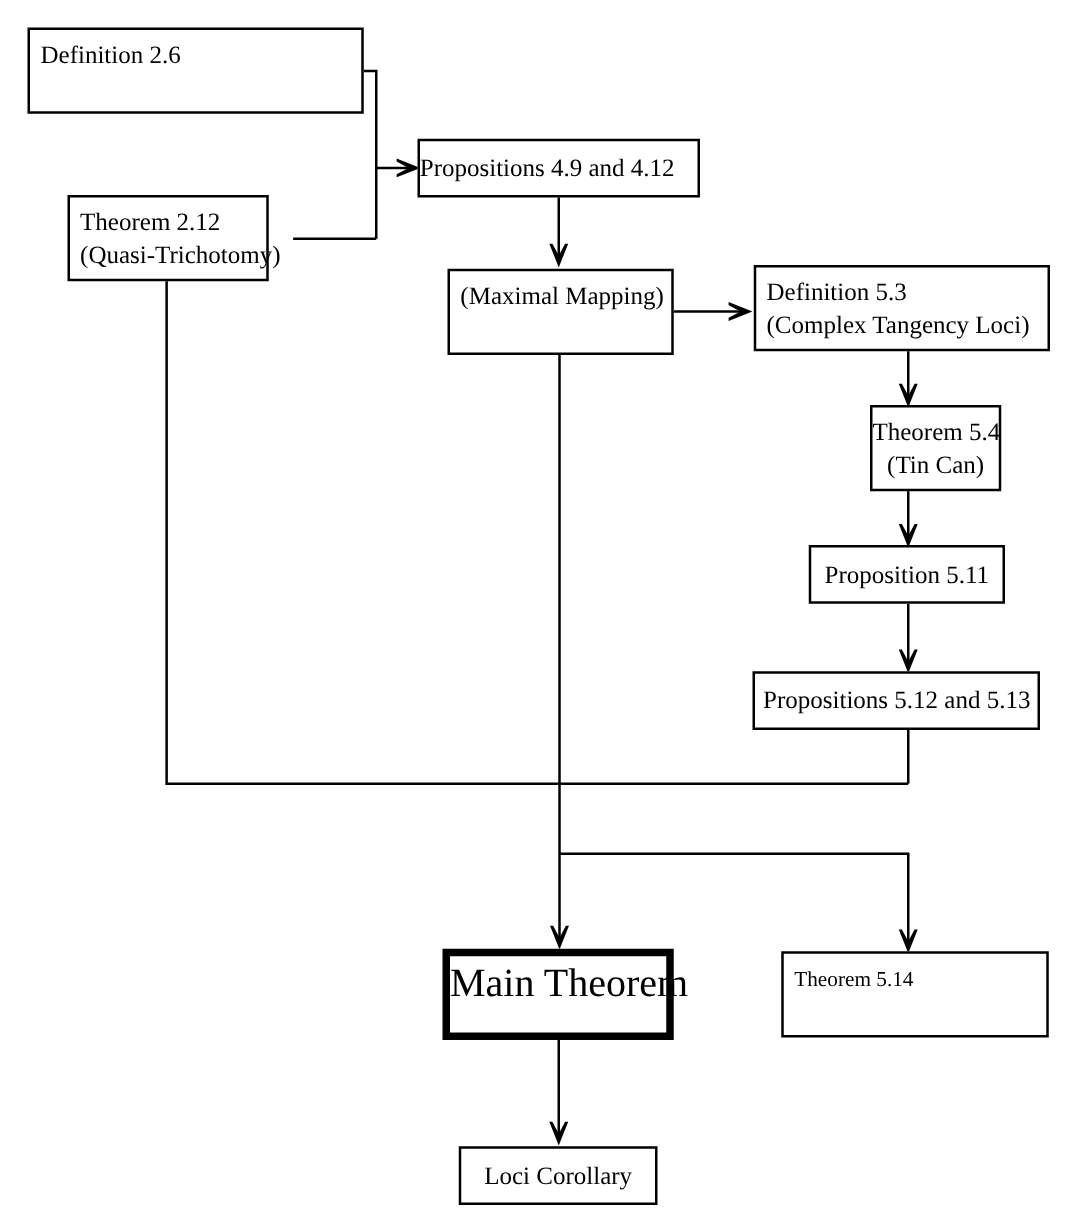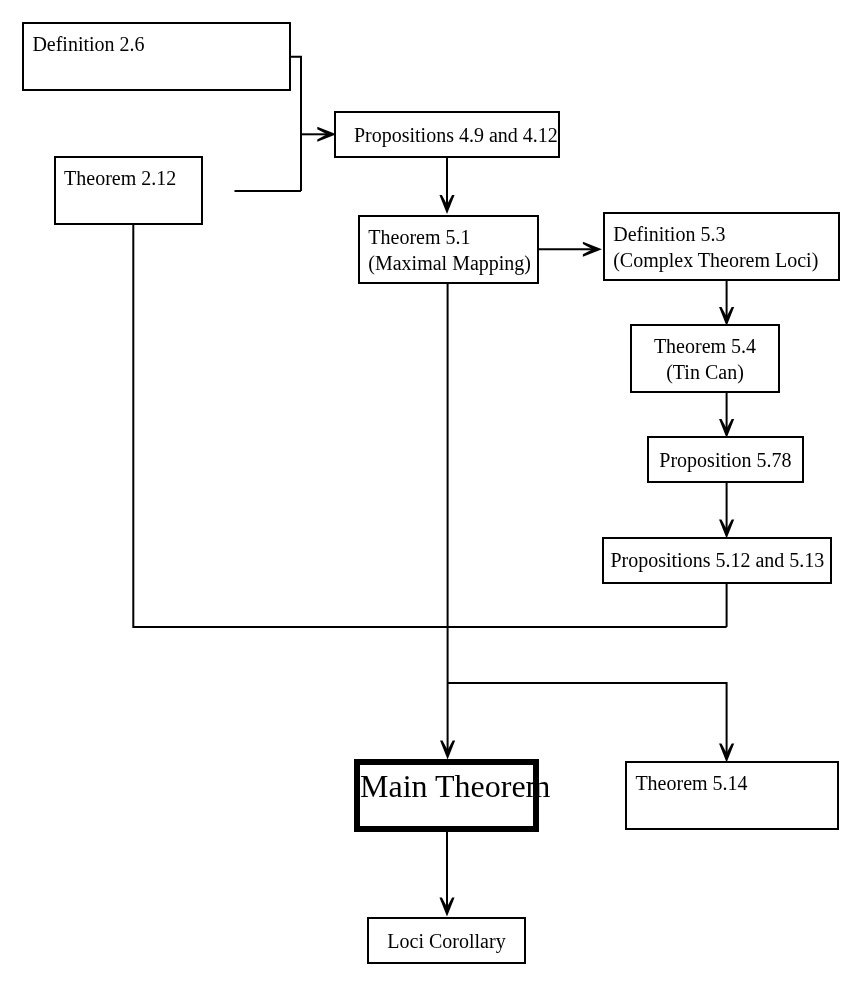--- a/index.html
+++ b/index.html
@@ -77,7 +77,7 @@
         <div class="txt" style="font-size: 20px; line-height: 25.8px; top: 8px; text-align: left; padding-left: 8.4px;"><span class="line">Theorem 2.12</span></div>
       </div>
       <div class="node" style="left: 333.8px; top: 111.3px; width: 226px; height: 47px; border-width: 2px;">
-        <div class="txt" style="font-size: 20px; line-height: 25.8px; top: 9.8px; text-align: right; padding-left: 0px;"><span class="line">Propositions 4.9 and 4.12</span></div>
+        <div class="txt" style="font-size: 20px; line-height: 25.8px; top: 9.8px; text-align: left; padding-left: 0px;"><span class="line">Propositions 4.9 and 4.12</span></div>
       </div>
       <div class="node" style="left: 357.9px; top: 214.9px; width: 181.6px; height: 69.3px; border-width: 2px;">
         <div class="txt" style="font-size: 20px; line-height: 25.8px; top: 8.05px; text-align: left; padding-left: 8.4px;"><span class="line">Theorem 5.1</span><span class="line">(Maximal Mapping)</span></div>

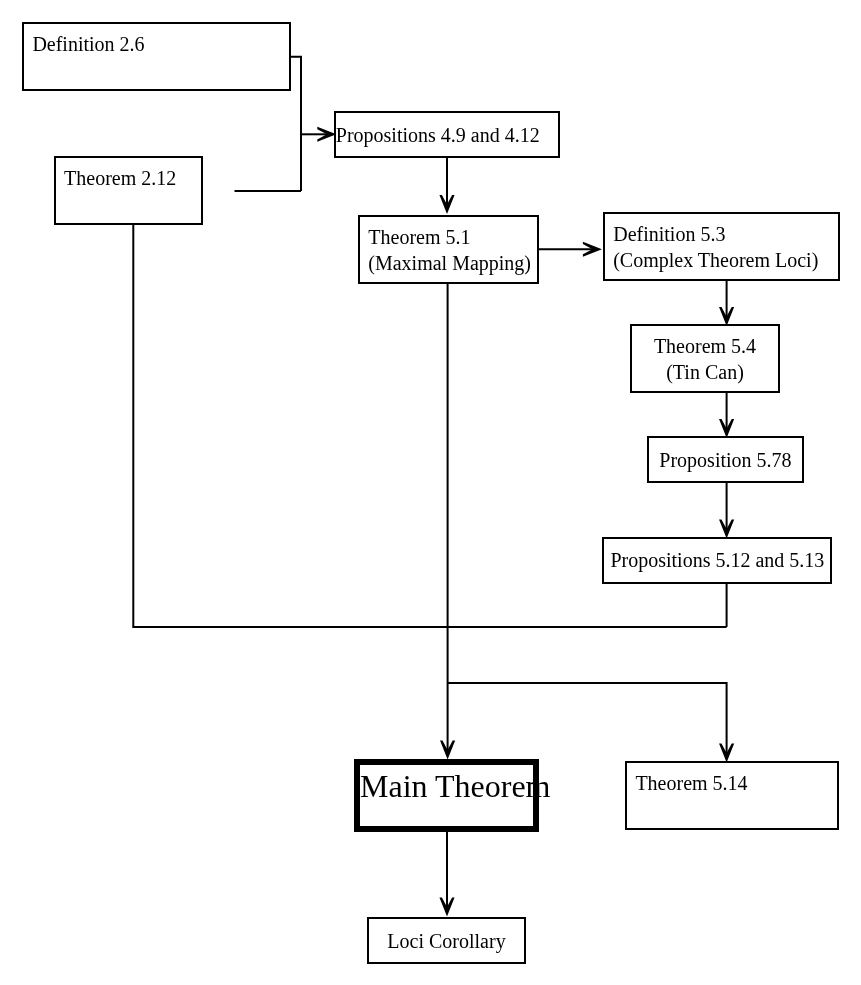--- a/index.html
+++ b/index.html
@@ -73,7 +73,7 @@
       <div class="node" style="left: 22px; top: 22px; width: 269px; height: 69px; border-width: 2px;">
         <div class="txt" style="font-size: 20px; line-height: 25.8px; top: 7.9px; text-align: left; padding-left: 8.4px;"><span class="line">Definition 2.6</span></div>
       </div>
-      <div class="node" style="left: 53.7px; top: 156.2px; width: 149px; height: 69.2px; border-width: 2px;">
+      <div class="node" style="left: 53.7px; top: 156.2px; width: 161px; height: 69.2px; border-width: 2px;">
         <div class="txt" style="font-size: 20px; line-height: 25.8px; top: 8px; text-align: left; padding-left: 8.4px;"><span class="line">Theorem 2.12</span></div>
       </div>
       <div class="node" style="left: 333.8px; top: 111.3px; width: 226px; height: 47px; border-width: 2px;">

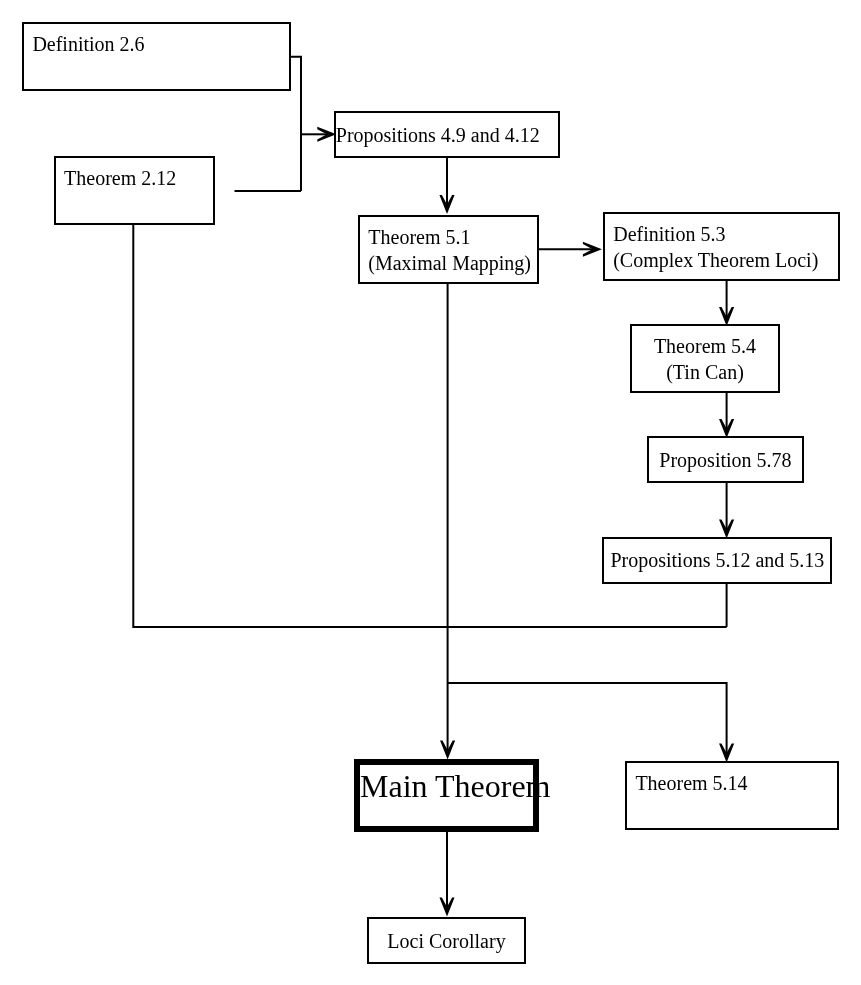--- a/index.html
+++ b/index.html
@@ -74,7 +74,7 @@
         <div class="txt" style="font-size: 20px; line-height: 25.8px; top: 7.9px; text-align: left; padding-left: 8.4px;"><span class="line">Definition 2.6</span></div>
       </div>
       <div class="node" style="left: 53.7px; top: 156.2px; width: 161px; height: 69.2px; border-width: 2px;">
-        <div class="txt" style="font-size: 20px; line-height: 25.8px; top: 8px; text-align: left; padding-left: 8.4px;"><span class="line">Theorem 2.12</span></div>
+        <div class="txt" style="font-size: 20px; line-height: 25.8px; top: 8px; text-align: left; padding-left: 8.4px;"><span class="line">Theorem 2.12</span><span class="line">(Quasi-Trichotomy)</span></div>
       </div>
       <div class="node" style="left: 333.8px; top: 111.3px; width: 226px; height: 47px; border-width: 2px;">
         <div class="txt" style="font-size: 20px; line-height: 25.8px; top: 9.8px; text-align: left; padding-left: 0px;"><span class="line">Propositions 4.9 and 4.12</span></div>

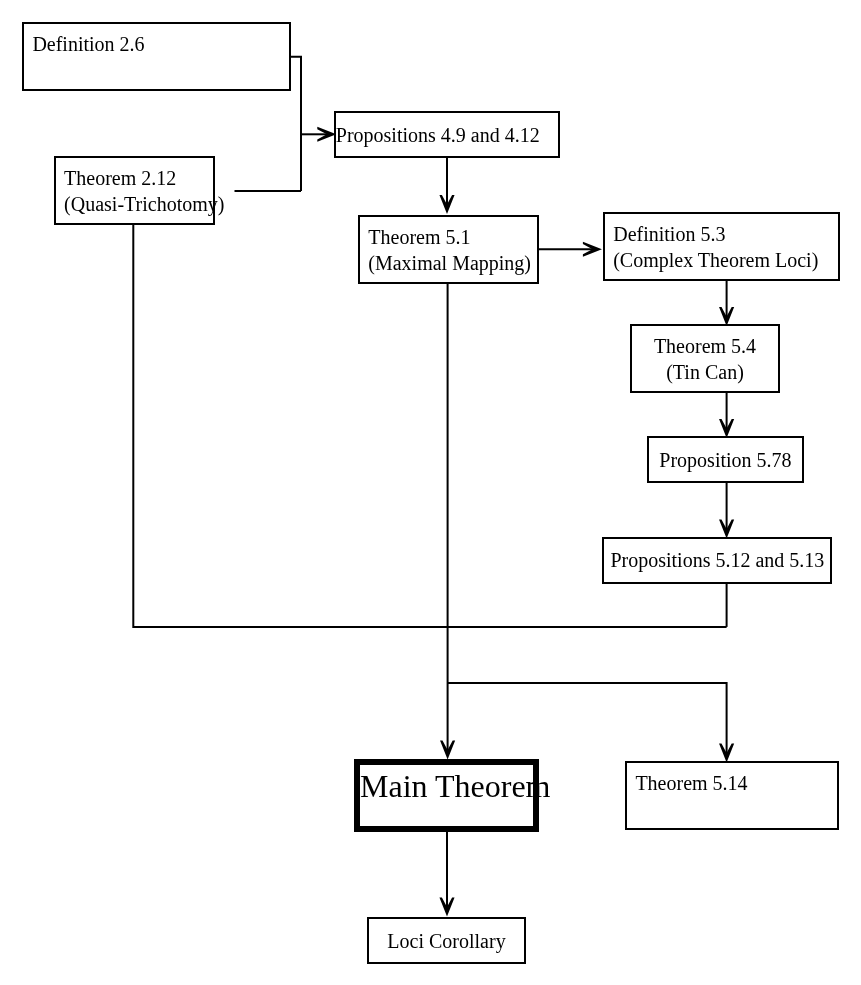--- a/index.html
+++ b/index.html
@@ -80,7 +80,7 @@
         <div class="txt" style="font-size: 20px; line-height: 25.8px; top: 9.8px; text-align: left; padding-left: 0px;"><span class="line">Propositions 4.9 and 4.12</span></div>
       </div>
       <div class="node" style="left: 357.9px; top: 214.9px; width: 181.6px; height: 69.3px; border-width: 2px;">
-        <div class="txt" style="font-size: 20px; line-height: 25.8px; top: 8.05px; text-align: left; padding-left: 8.4px;"><span class="line">Theorem 5.1</span><span class="line">(Maximal Mapping)</span></div>
+        <div class="txt" style="font-size: 20px; line-height: 25.8px; top: 8.05px; text-align: left; padding-left: 8.4px;"><span class="line">(Maximal Mapping)</span></div>
       </div>
       <div class="node" style="left: 602.8px; top: 212.3px; width: 236.9px; height: 69.2px; border-width: 2px;">
         <div class="txt" style="font-size: 20px; line-height: 25.8px; top: 8px; text-align: left; padding-left: 8.4px; font-family: Liberation Serif, serif;"><span class="line">Definition 5.3</span><span class="line">(Complex Theorem Loci)</span></div>

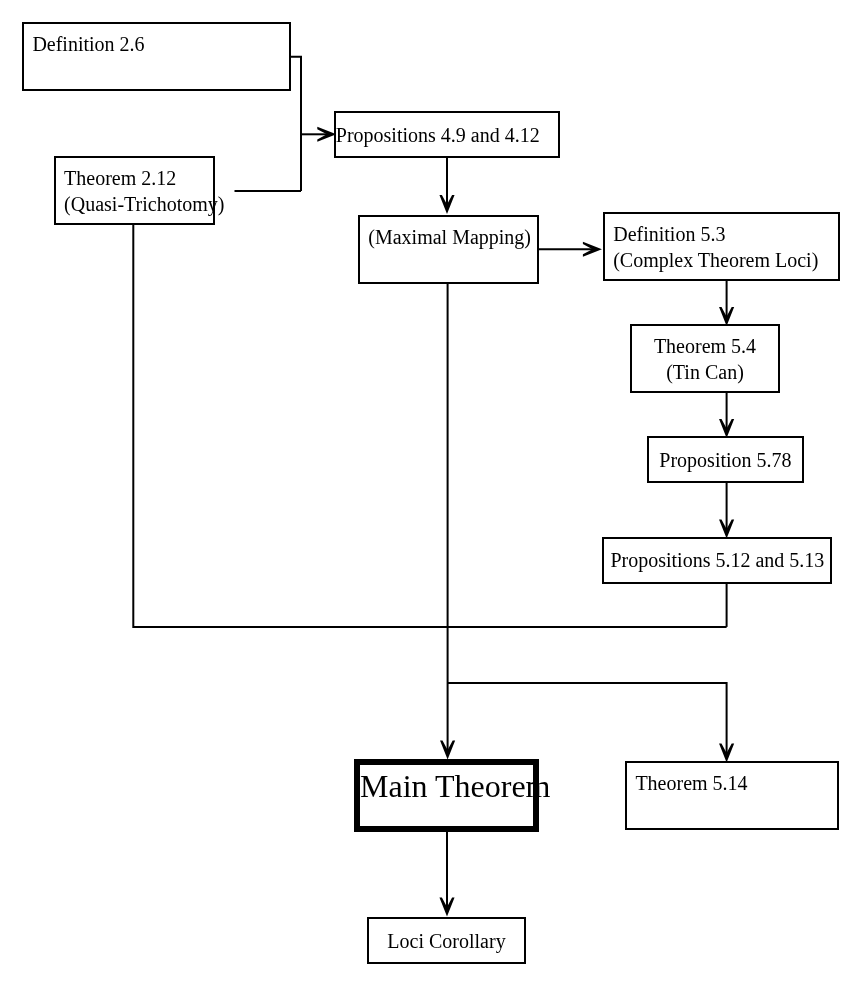--- a/index.html
+++ b/index.html
@@ -83,7 +83,7 @@
         <div class="txt" style="font-size: 20px; line-height: 25.8px; top: 8.05px; text-align: left; padding-left: 8.4px;"><span class="line">(Maximal Mapping)</span></div>
       </div>
       <div class="node" style="left: 602.8px; top: 212.3px; width: 236.9px; height: 69.2px; border-width: 2px;">
-        <div class="txt" style="font-size: 20px; line-height: 25.8px; top: 8px; text-align: left; padding-left: 8.4px; font-family: Liberation Serif, serif;"><span class="line">Definition 5.3</span><span class="line">(Complex Theorem Loci)</span></div>
+        <div class="txt" style="font-size: 20px; line-height: 25.8px; top: 8px; text-align: left; padding-left: 8.4px; font-family: Liberation Serif, serif;"><span class="line">Definition 5.3</span><span class="line">(Complex Tangency Loci)</span></div>
       </div>
       <div class="node" style="left: 630px; top: 324.1px; width: 150px; height: 69.3px; border-width: 2px;">
         <div class="txt" style="font-size: 20px; line-height: 25.8px; top: 8.05px; text-align: center; padding-left: 0px;"><span class="line">Theorem 5.4</span><span class="line">(Tin Can)</span></div>

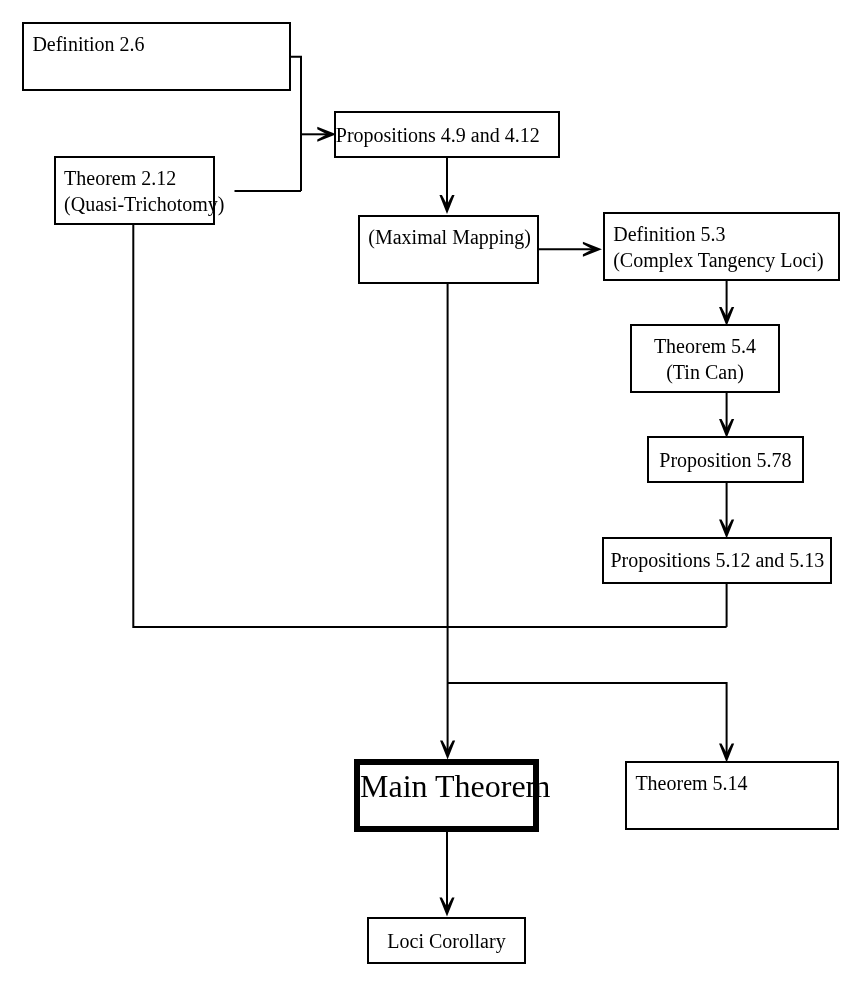--- a/index.html
+++ b/index.html
@@ -85,7 +85,7 @@
       <div class="node" style="left: 602.8px; top: 212.3px; width: 236.9px; height: 69.2px; border-width: 2px;">
         <div class="txt" style="font-size: 20px; line-height: 25.8px; top: 8px; text-align: left; padding-left: 8.4px; font-family: Liberation Serif, serif;"><span class="line">Definition 5.3</span><span class="line">(Complex Tangency Loci)</span></div>
       </div>
-      <div class="node" style="left: 630px; top: 324.1px; width: 150px; height: 69.3px; border-width: 2px;">
+      <div class="node" style="left: 696px; top: 324.1px; width: 105px; height: 69.3px; border-width: 2px;">
         <div class="txt" style="font-size: 20px; line-height: 25.8px; top: 8.05px; text-align: center; padding-left: 0px;"><span class="line">Theorem 5.4</span><span class="line">(Tin Can)</span></div>
       </div>
       <div class="node" style="left: 646.9px; top: 436.2px; width: 157.1px; height: 46.8px; border-width: 2px;">

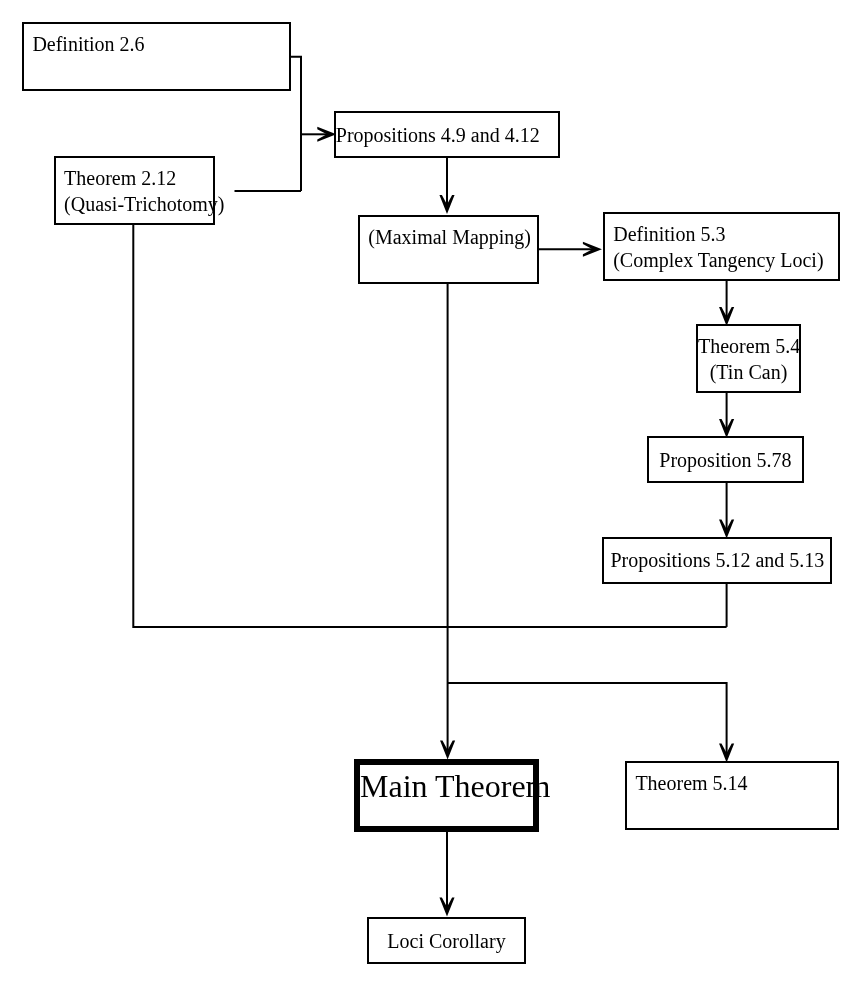--- a/index.html
+++ b/index.html
@@ -89,7 +89,7 @@
         <div class="txt" style="font-size: 20px; line-height: 25.8px; top: 8.05px; text-align: center; padding-left: 0px;"><span class="line">Theorem 5.4</span><span class="line">(Tin Can)</span></div>
       </div>
       <div class="node" style="left: 646.9px; top: 436.2px; width: 157.1px; height: 46.8px; border-width: 2px;">
-        <div class="txt" style="font-size: 20px; line-height: 25.8px; top: 9.7px; text-align: center; padding-left: 0px;"><span class="line">Proposition 5.78</span></div>
+        <div class="txt" style="font-size: 20px; line-height: 25.8px; top: 9.7px; text-align: center; padding-left: 0px;"><span class="line">Proposition 5.11</span></div>
       </div>
       <div class="node" style="left: 602.4px; top: 536.7px; width: 230px; height: 46.9px; border-width: 2px;">
         <div class="txt" style="font-size: 20px; line-height: 25.8px; top: 9.75px; text-align: center; padding-left: 0px;"><span class="line">Propositions 5.12 and 5.13</span></div>

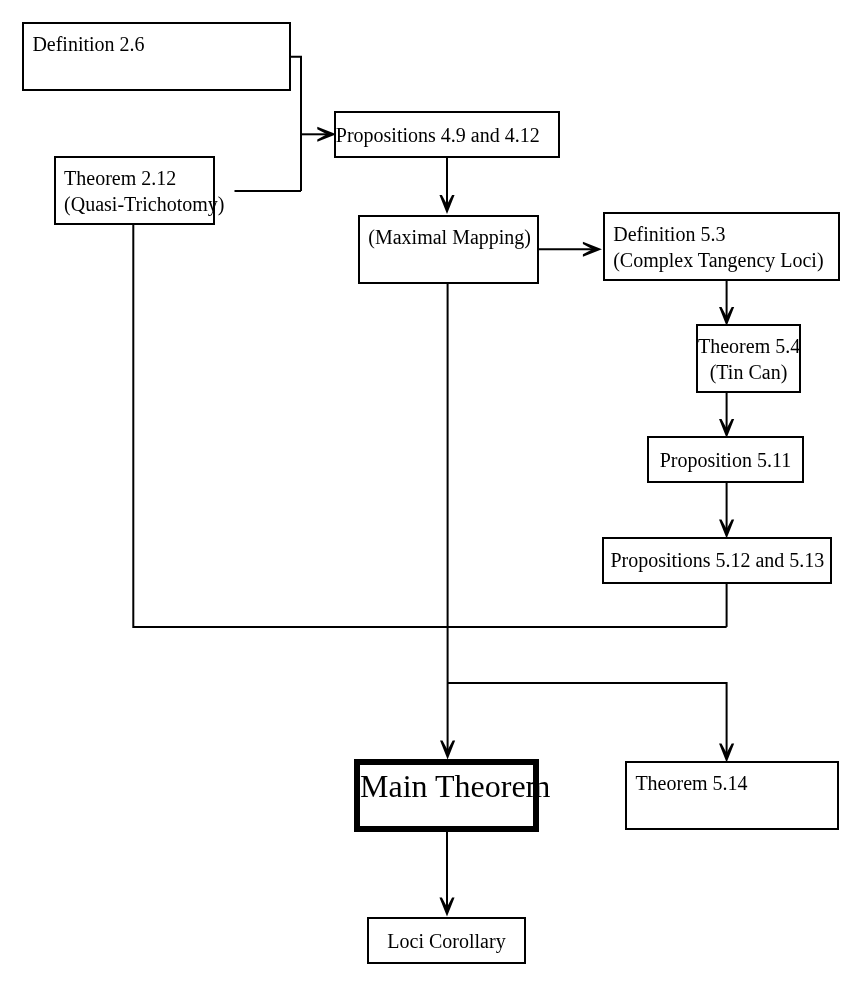--- a/index.html
+++ b/index.html
@@ -98,7 +98,7 @@
         <div class="txt" style="font-size: 32px; line-height: 31px; top: 6px; text-align: center; padding-left: 0px;"><span class="line">Main Theorem</span></div>
       </div>
       <div class="node" style="left: 625px; top: 760.8px; width: 214.2px; height: 69px; border-width: 2px;">
-        <div class="txt" style="font-size: 20px; line-height: 25.8px; top: 7.9px; text-align: left; padding-left: 8.4px;"><span class="line">Theorem 5.14</span></div>
+        <div class="txt" style="font-size: 17px; line-height: 25.8px; top: 7.9px; text-align: left; padding-left: 8.4px;"><span class="line">Theorem 5.14</span></div>
       </div>
       <div class="node" style="left: 367px; top: 917.2px; width: 159px; height: 46.8px; border-width: 2px;">
         <div class="txt" style="font-size: 20px; line-height: 25.8px; top: 9.7px; text-align: center; padding-left: 0px;"><span class="line">Loci Corollary</span></div>

